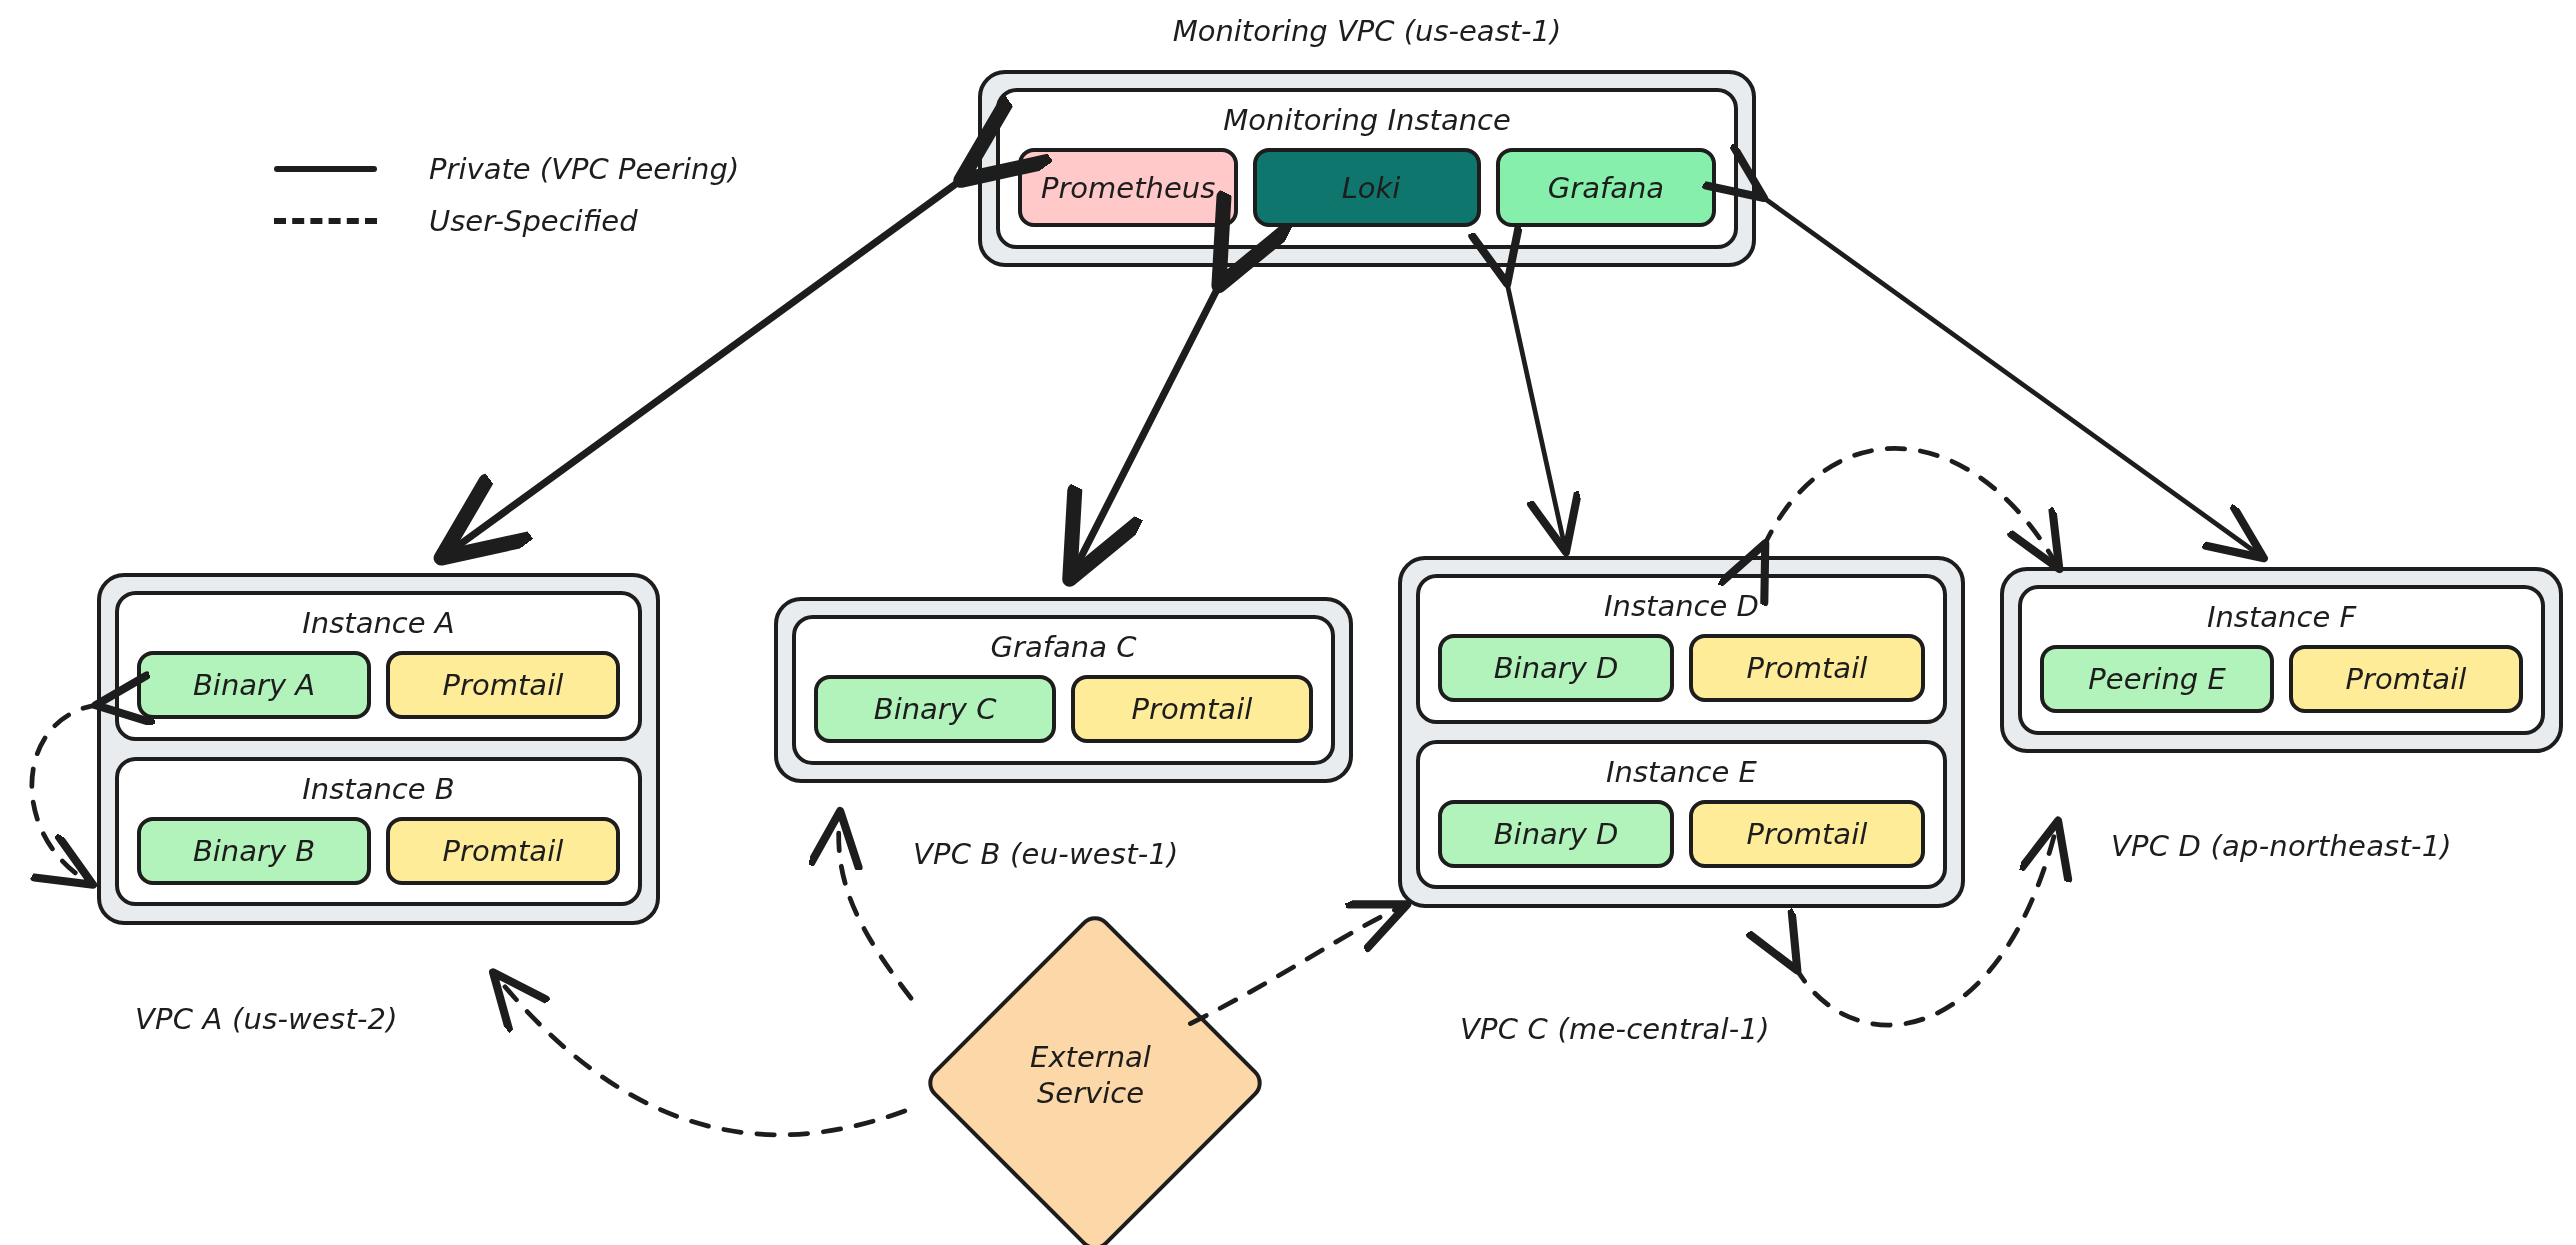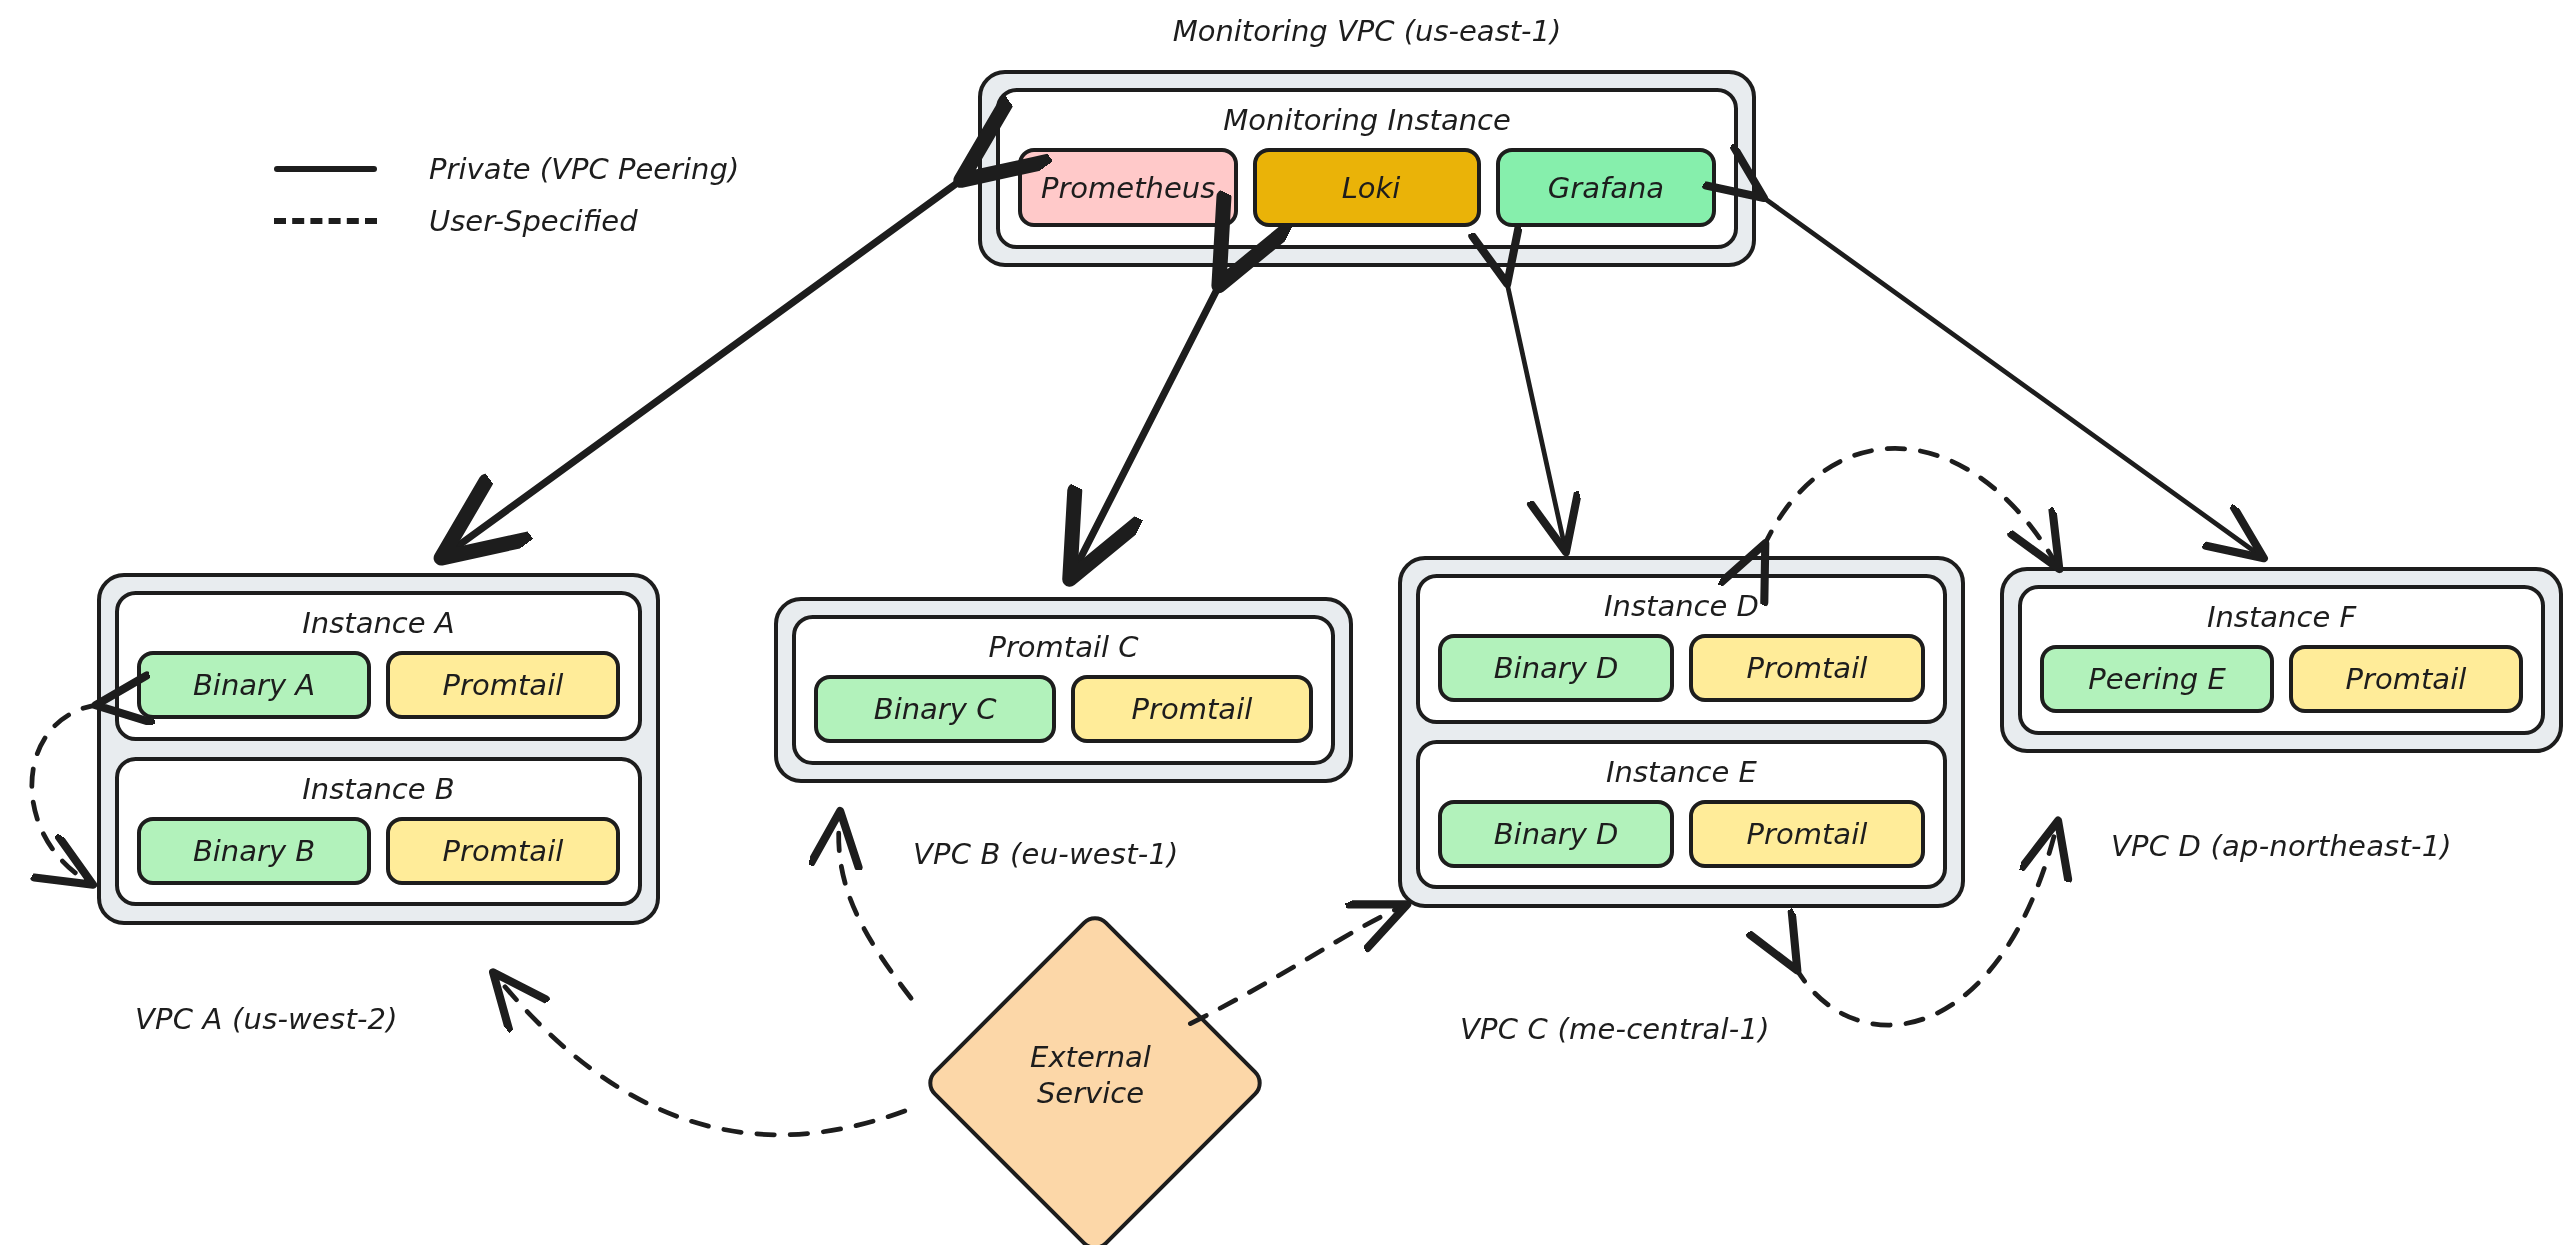--- a/index.html
+++ b/index.html
@@ -88,7 +88,7 @@
   .comp.green  { background: #b2f2bb; }
   .comp.yellow { background: #ffec99; }
   .comp.pink   { background: #ffc9c9; }
-  .comp.purple { background: #eab308; padding-left: 8px; }
+  .comp.purple { background: #0f766e; padding-left: 8px; }
   .comp.blue   { background: #86efac; }
 
   

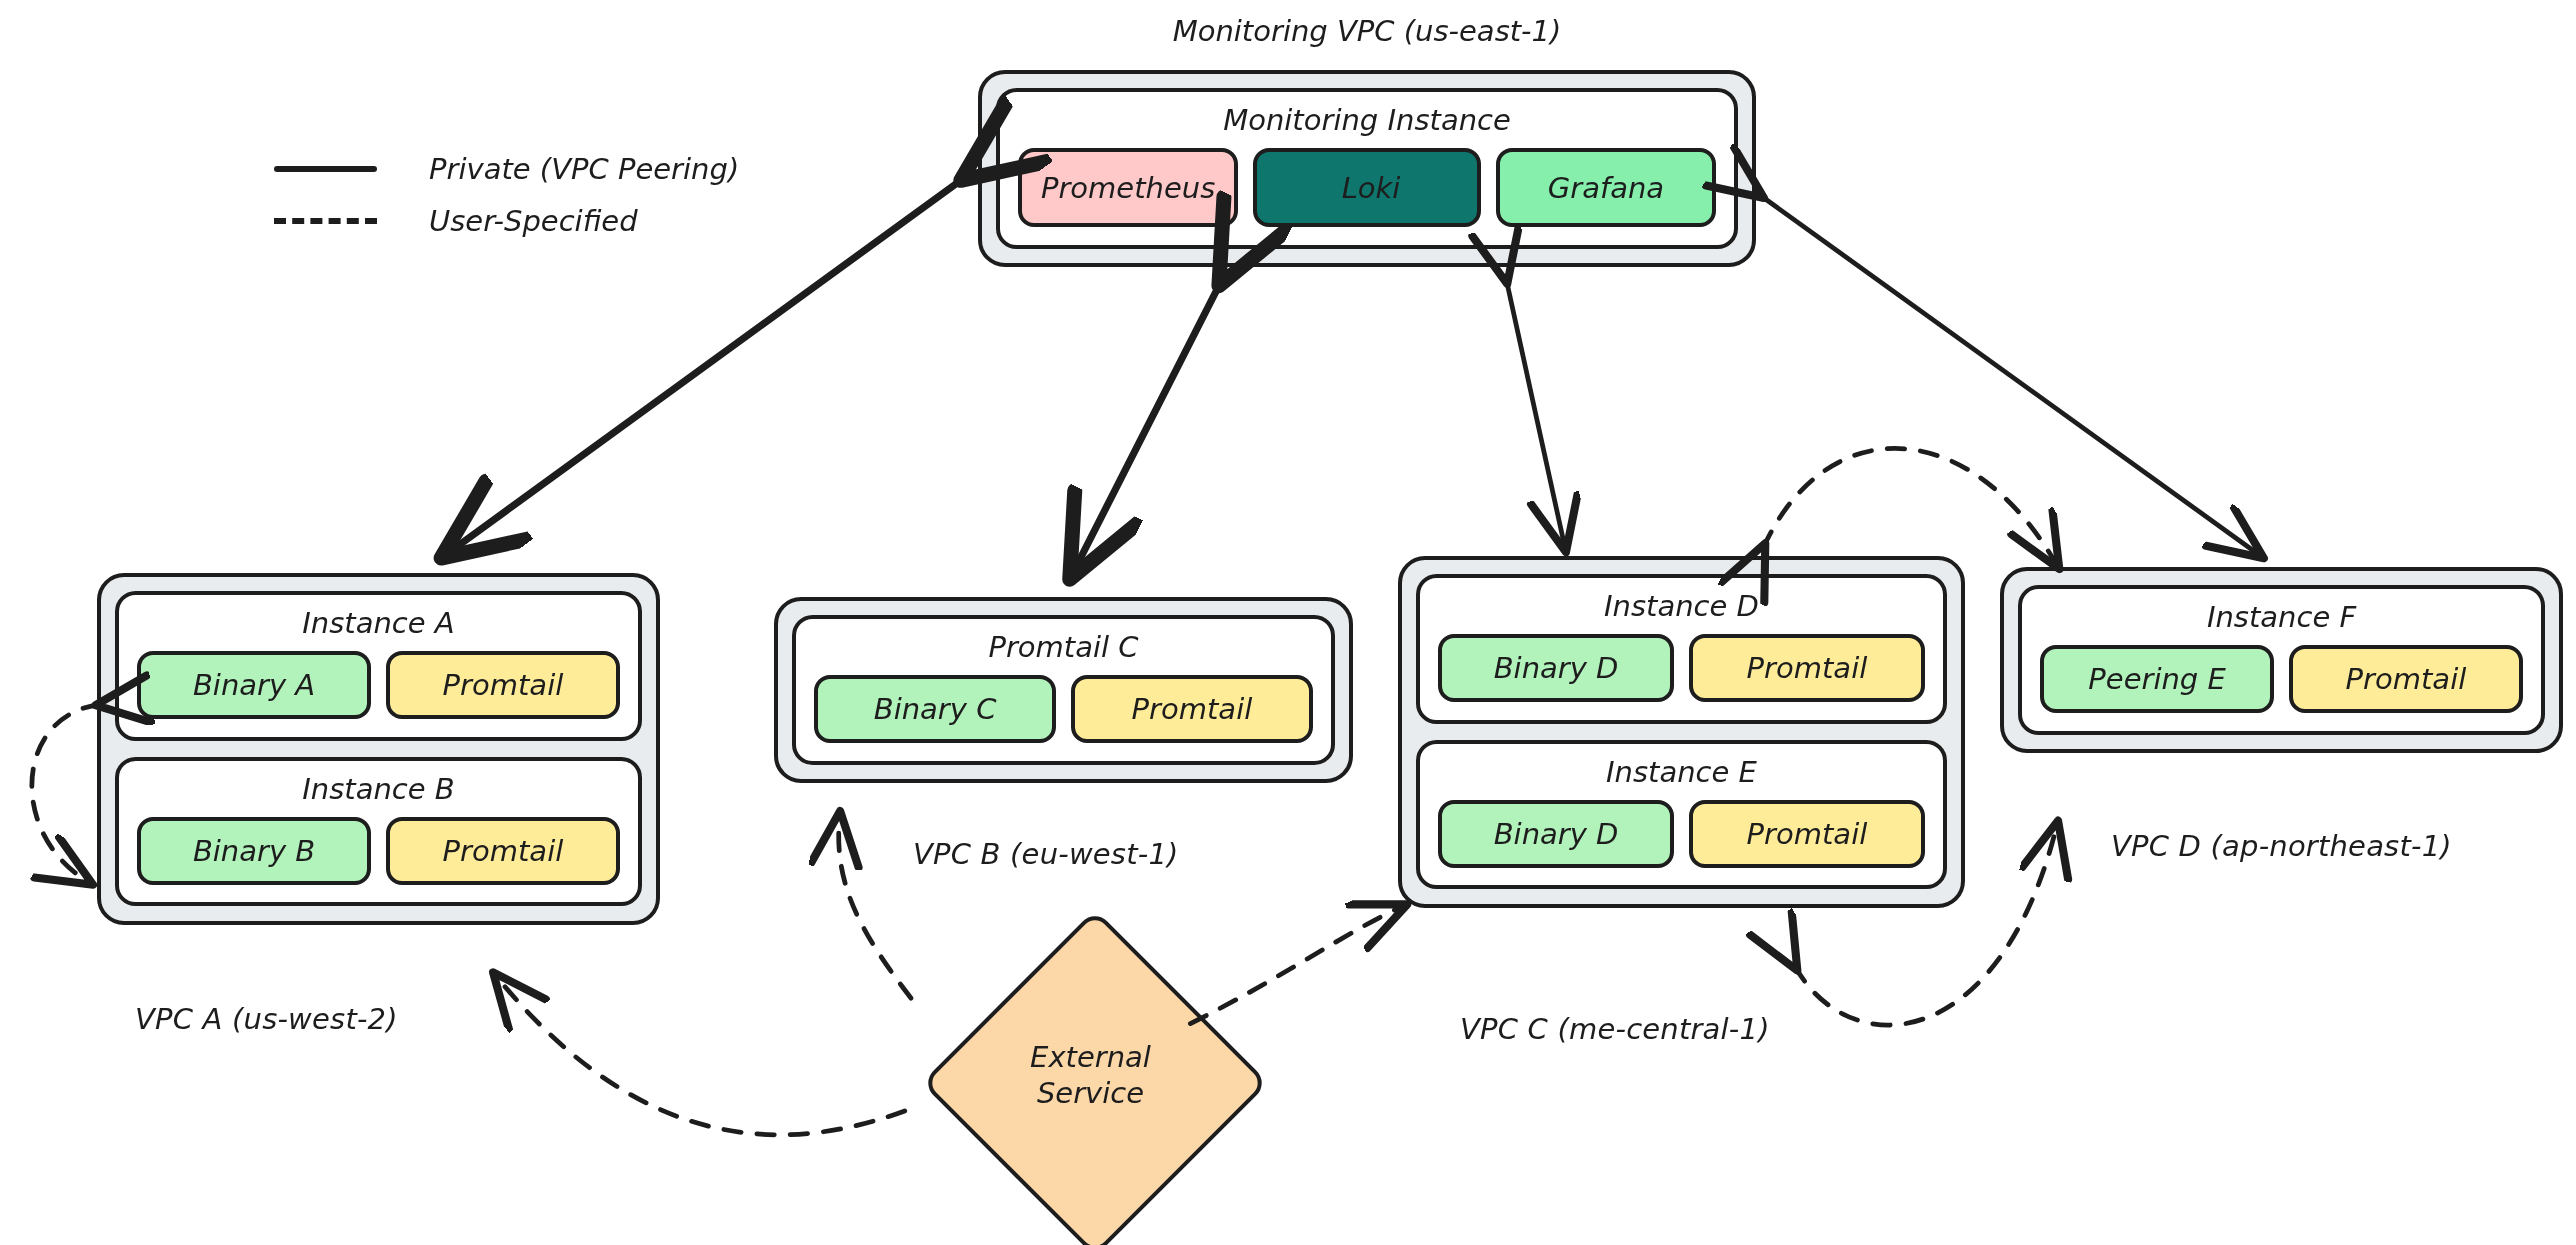--- a/index.html
+++ b/index.html
@@ -270,7 +270,7 @@
 
   <div class="vpc" id="vpc-b">
     <div class="instance">
-      <div class="instance-title">Promtail C</div>
+      <div class="instance-title">Grafana C</div>
       <div class="comp-row">
         <div class="comp green">Binary C</div>
         <div class="comp yellow">Promtail</div>

